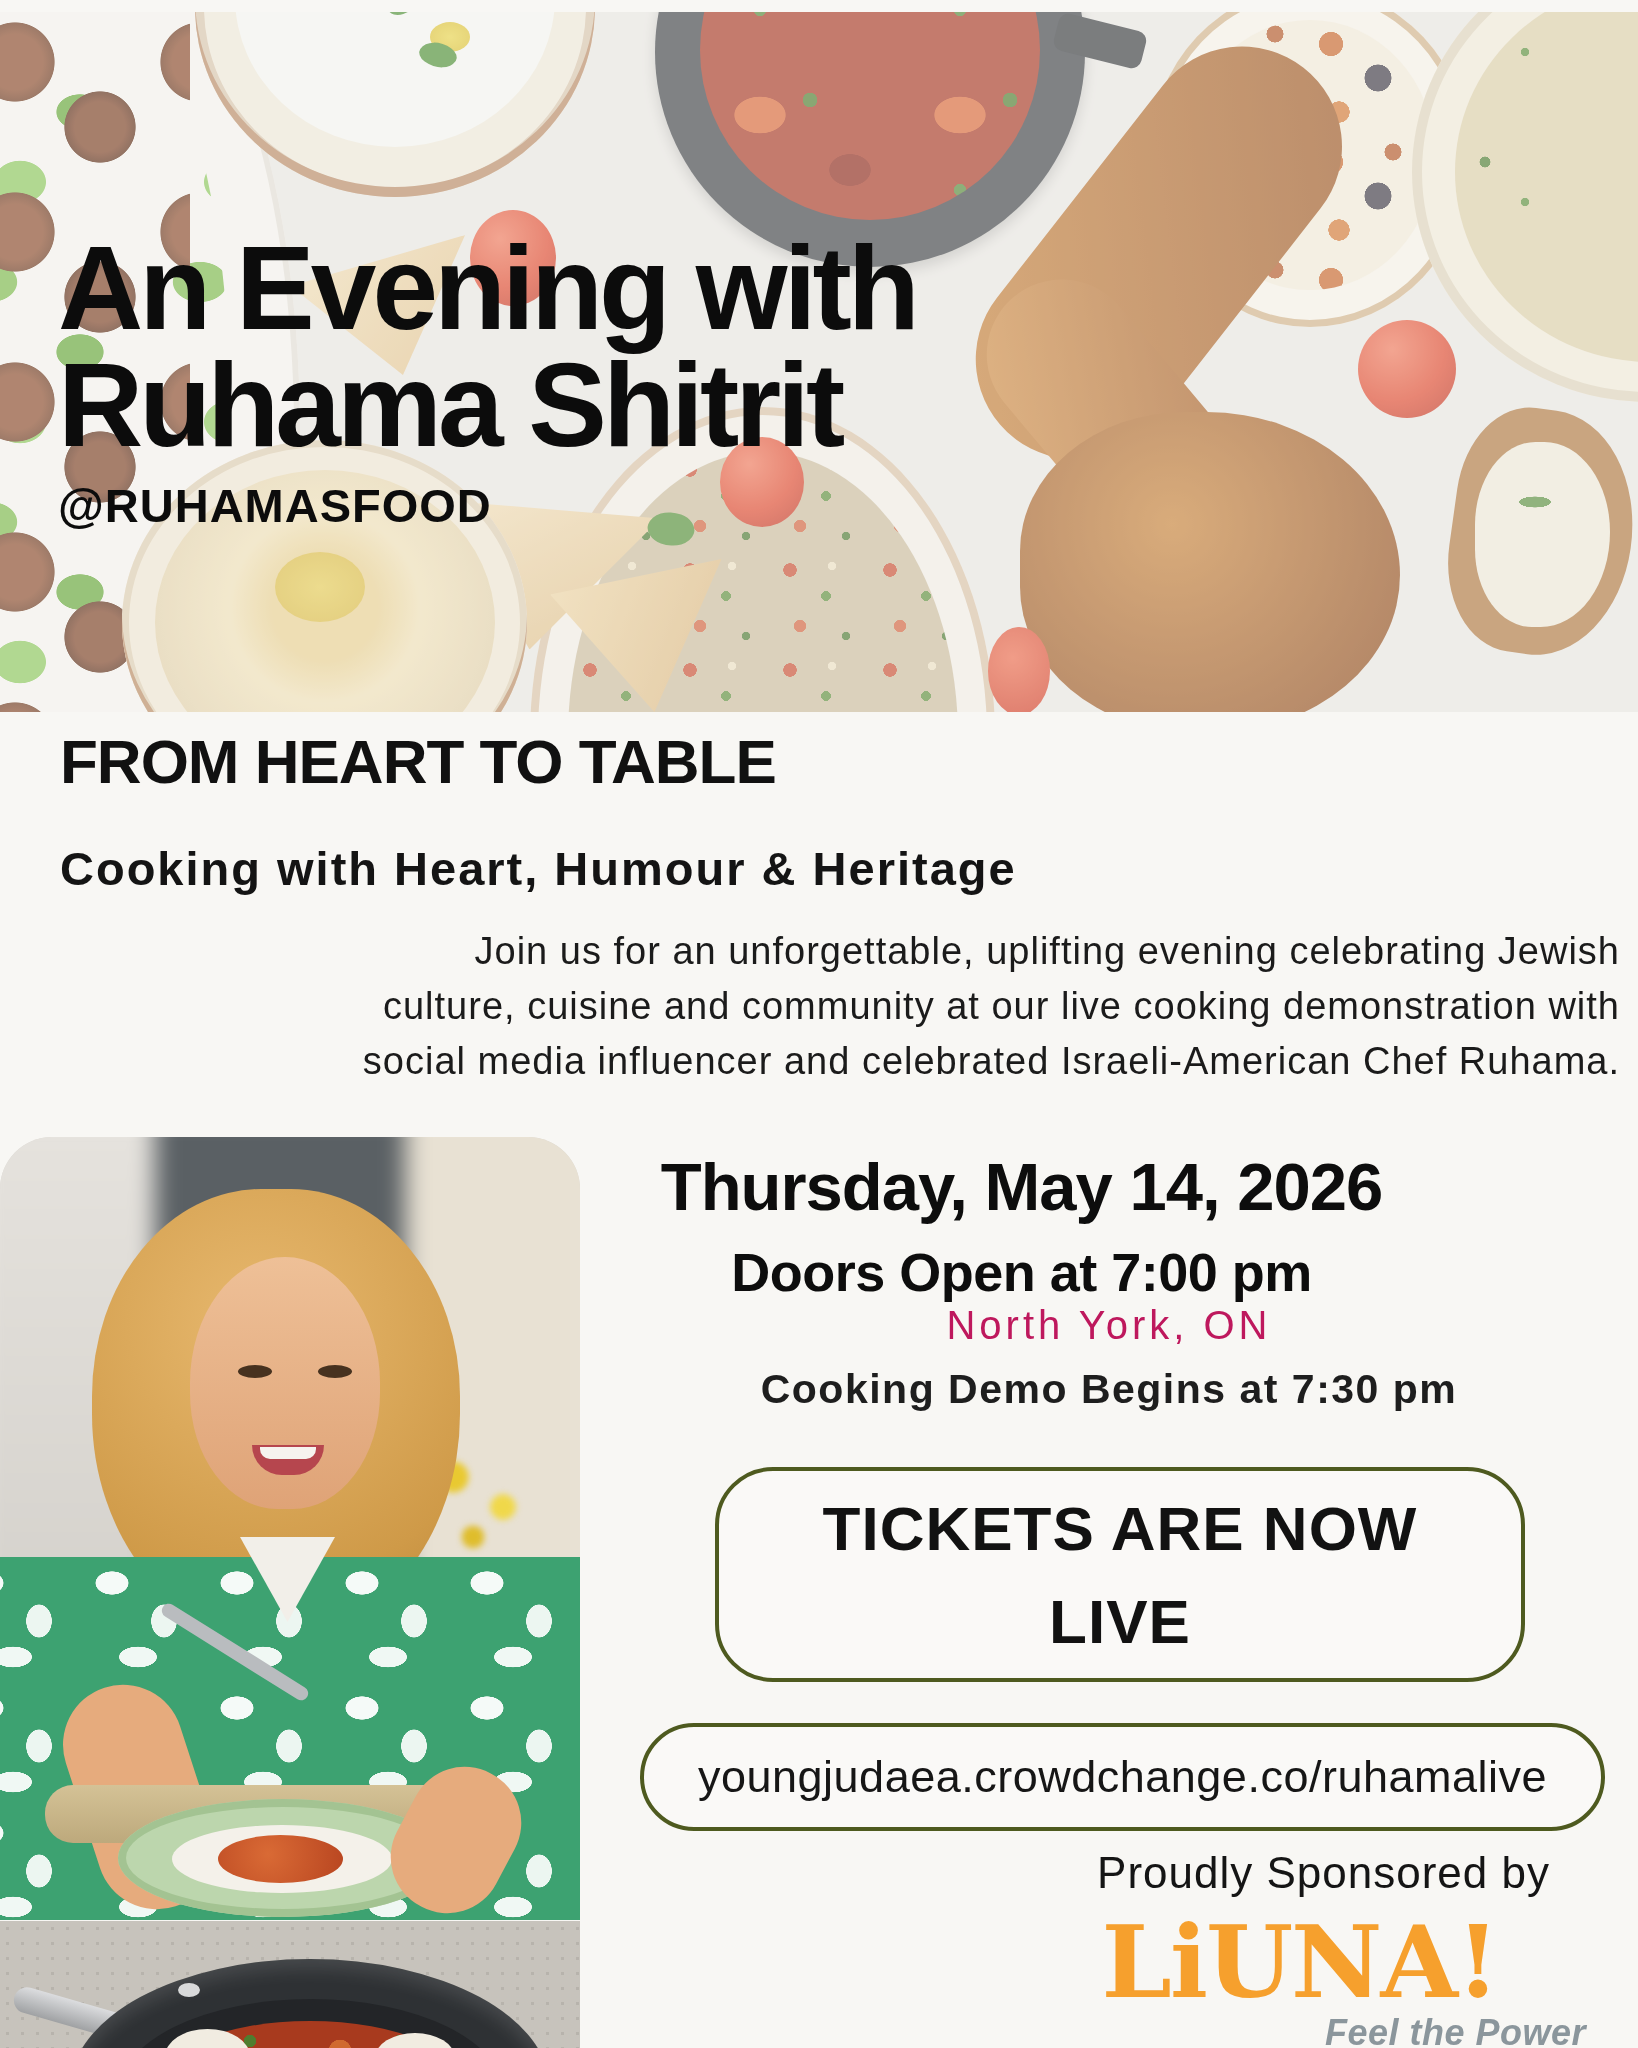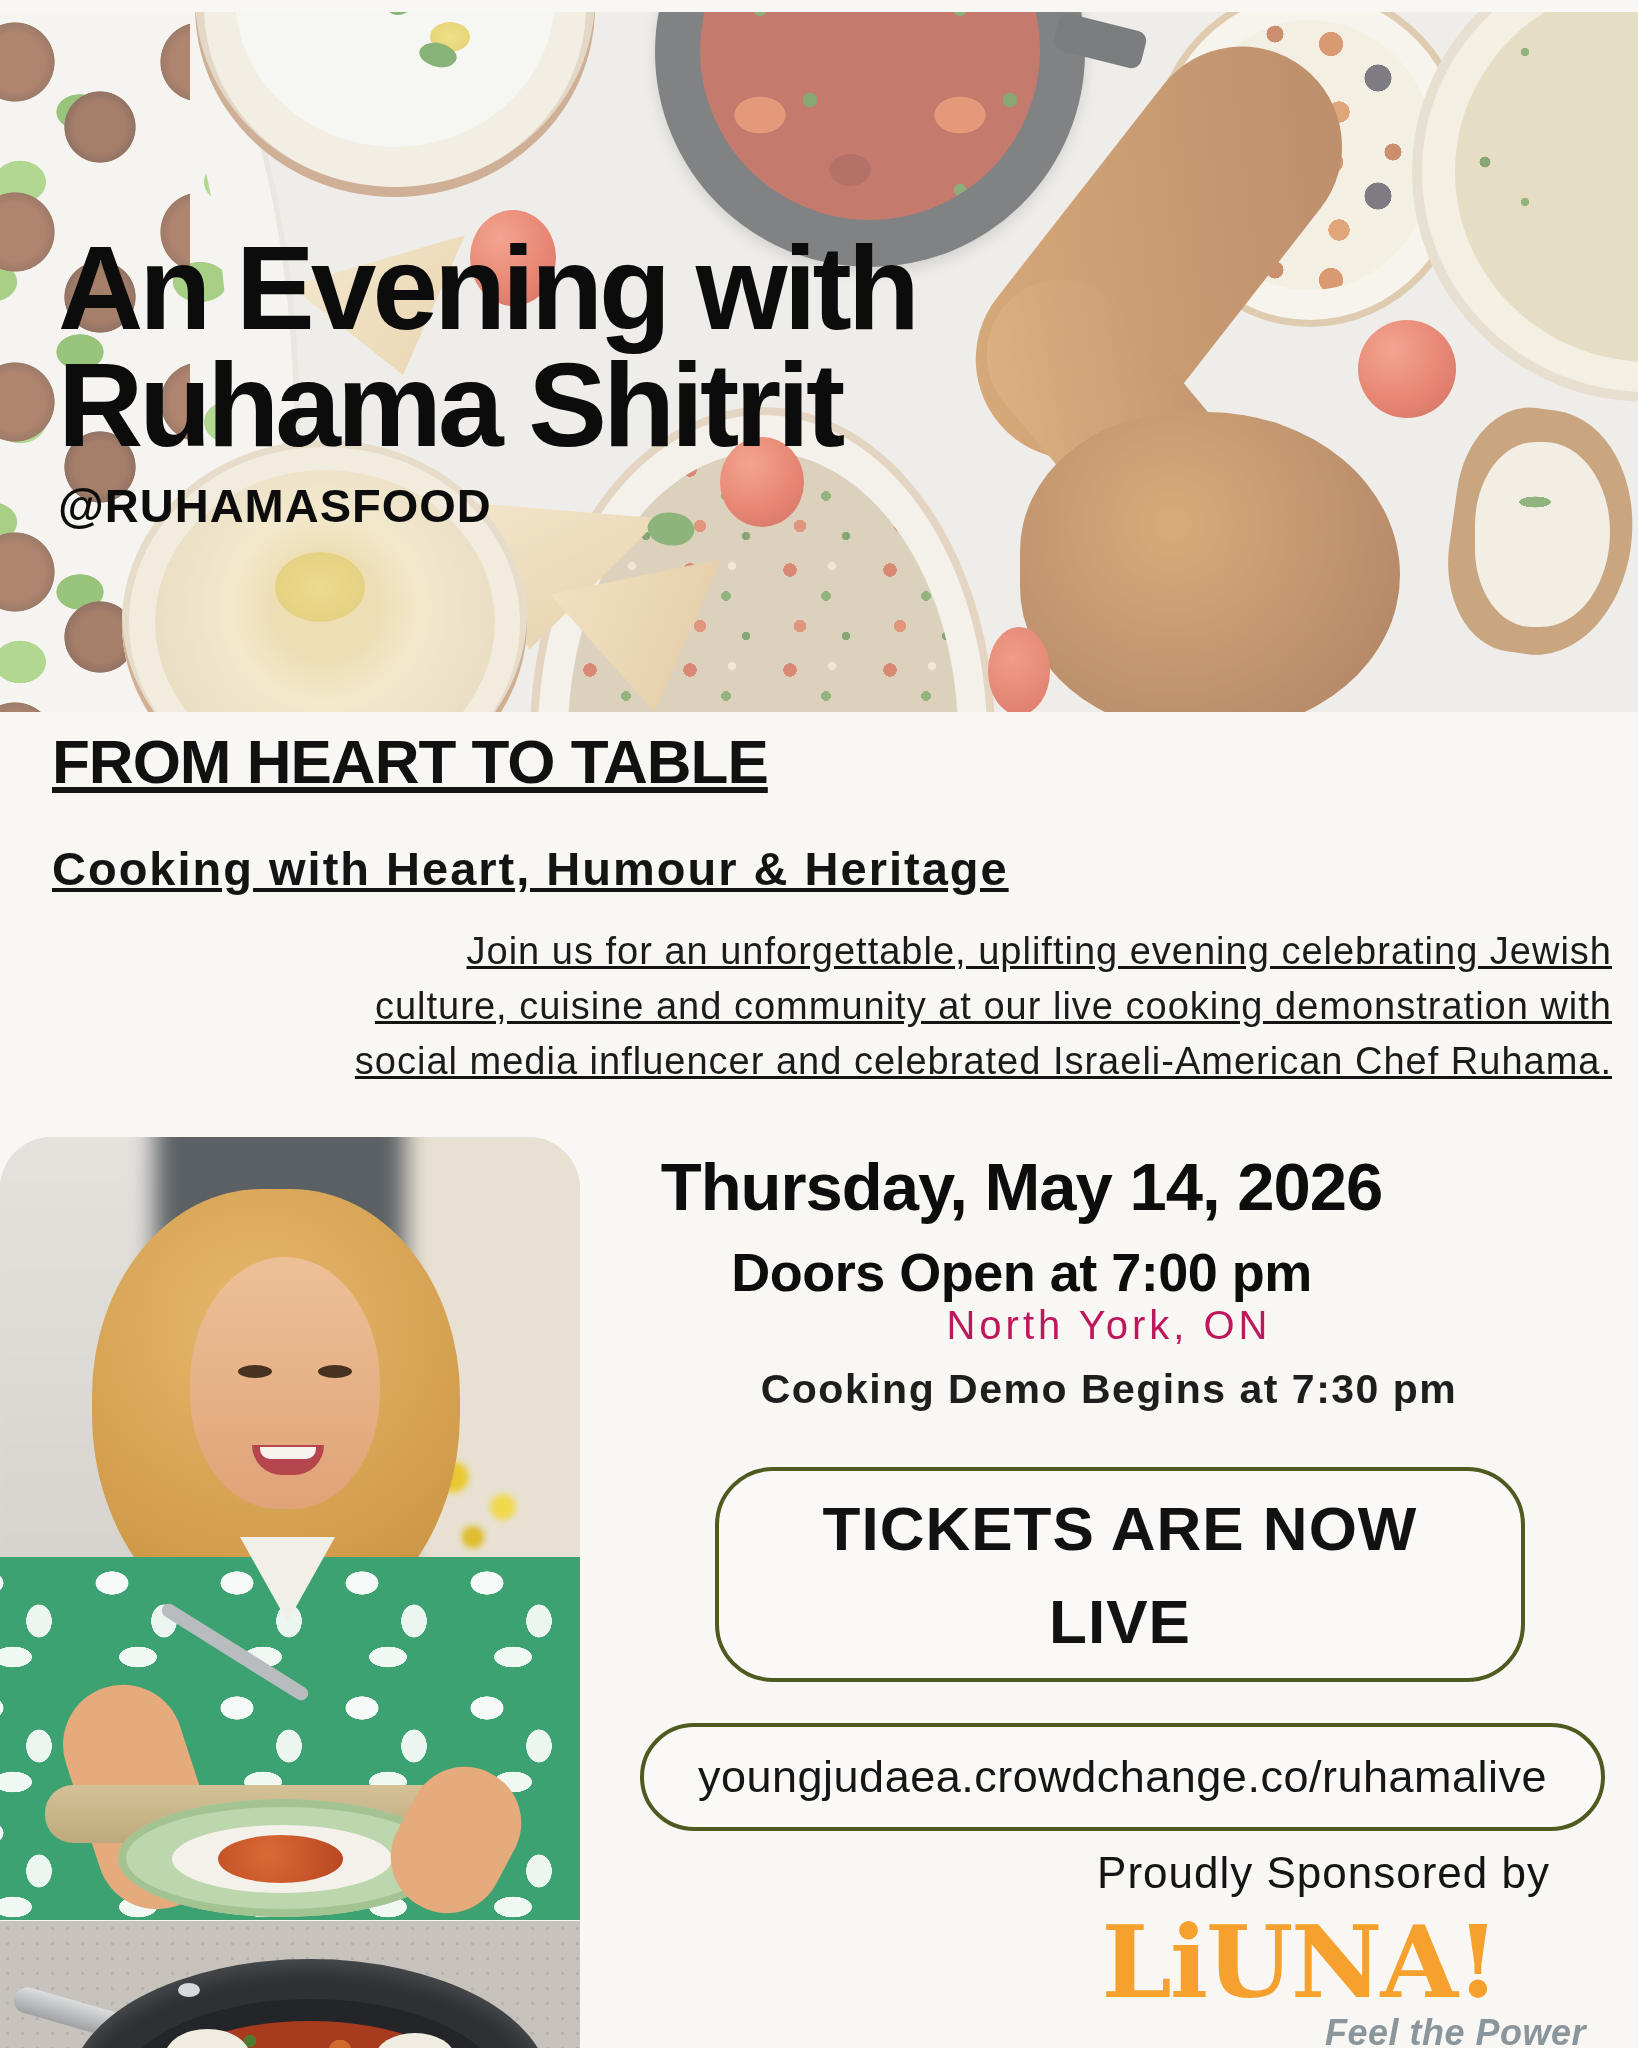--- a/index.html
+++ b/index.html
@@ -81,7 +81,7 @@
   .banner-title{font-size:118px;line-height:.99;font-weight:800;letter-spacing:-4px;color:#0c0c0c;}
   .banner-handle{margin-top:14px;font-size:47px;font-weight:800;letter-spacing:1px;color:#0c0c0c;}
   
-  .intro{position:absolute;left:52px;top:726px;width:1560px;text-decoration:underline;}
+  .intro{position:absolute;left:60px;top:726px;width:1560px;}
   .intro-heading{font-size:62px;font-weight:800;letter-spacing:-1px;color:#111;}
   .intro-subheading{margin-top:44px;font-size:47px;font-weight:700;letter-spacing:2px;color:#141414;}
   .intro-body{margin-top:28px;font-size:38px;font-weight:400;letter-spacing:1px;color:#1b1b1b;line-height:1.45;text-align:right;}

